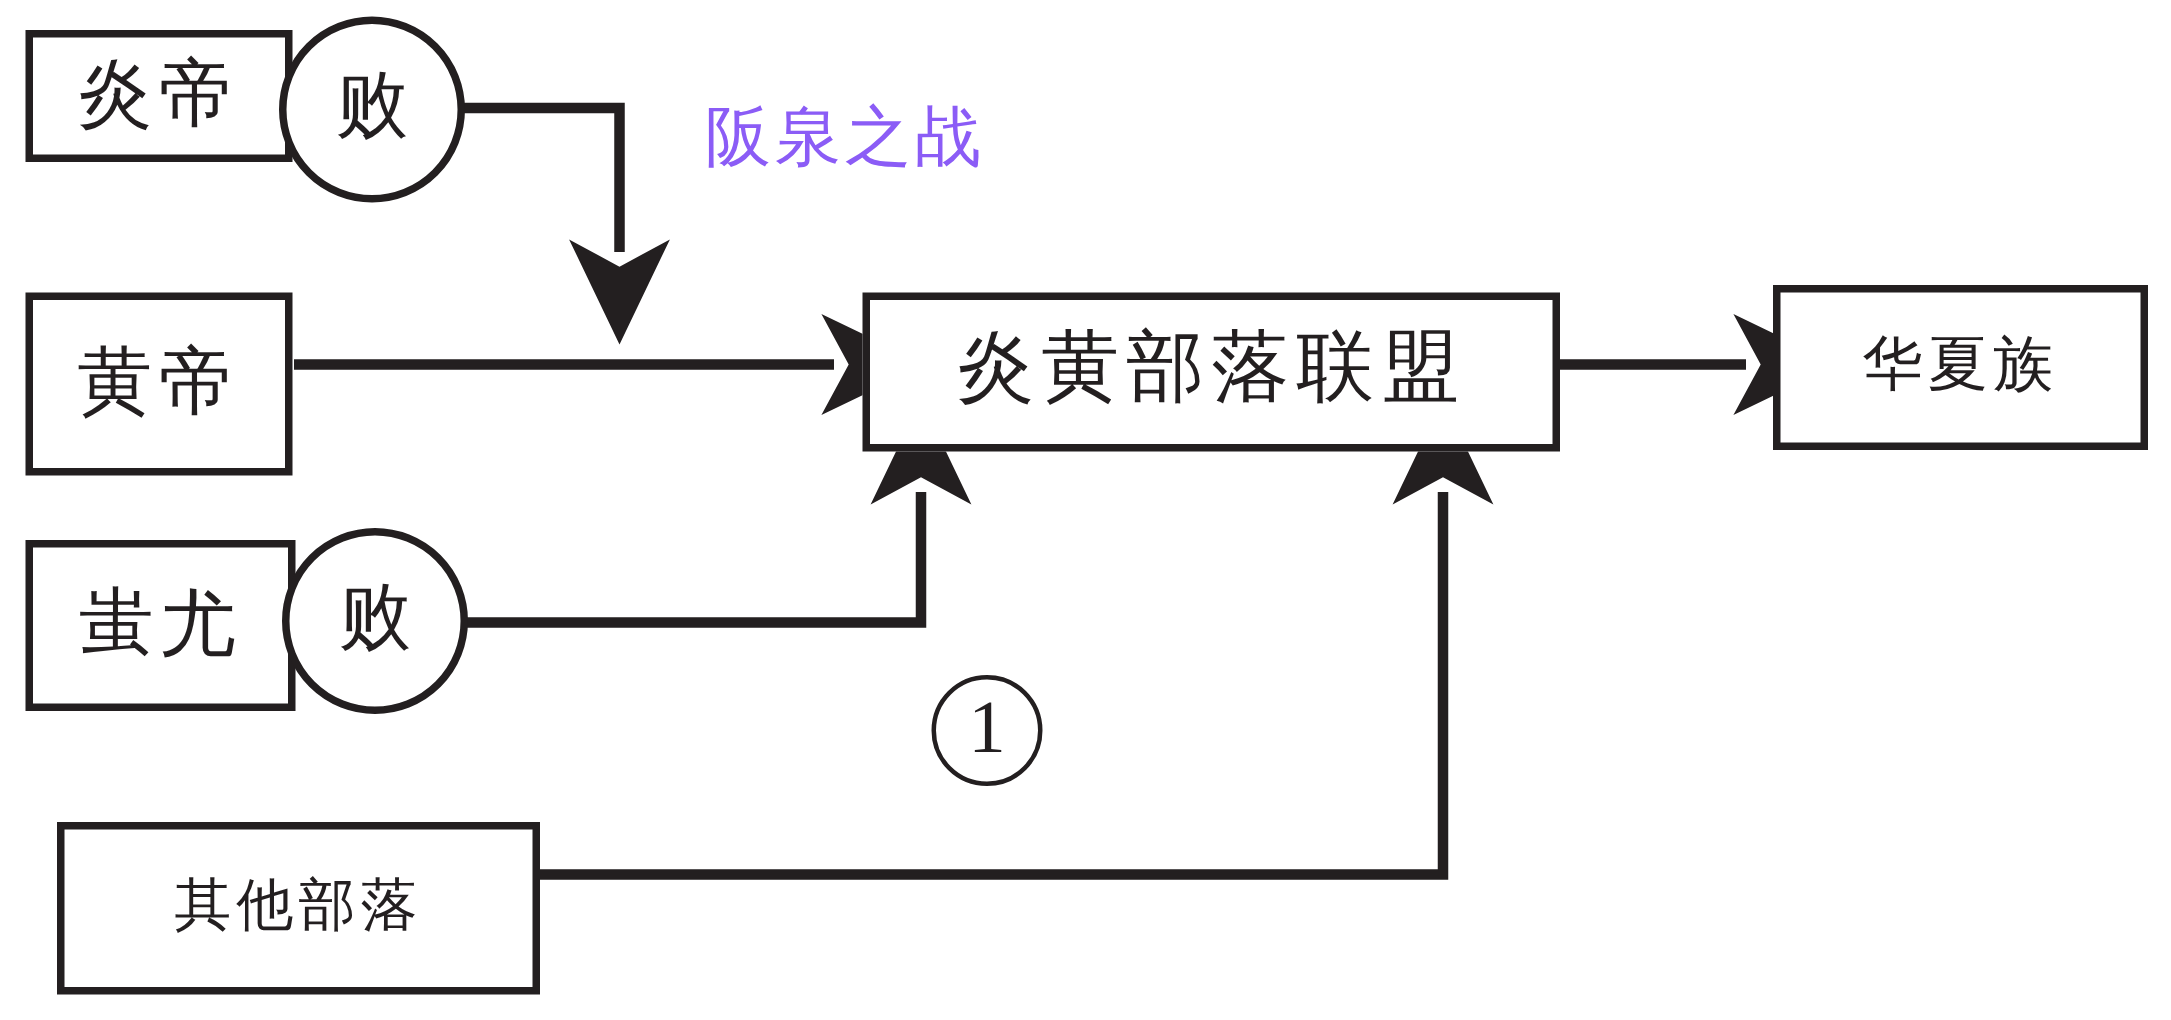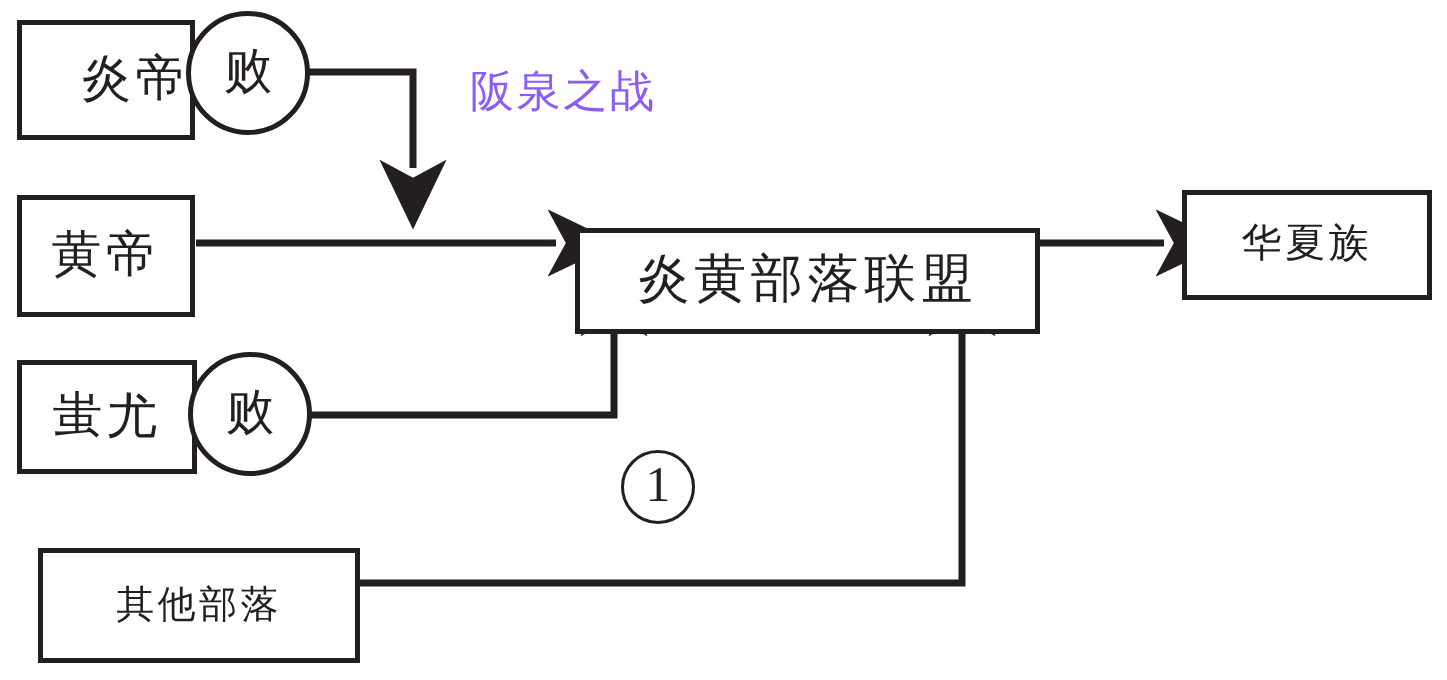--- a/index.html
+++ b/index.html
@@ -39,7 +39,7 @@
     transform:translateY(-2px);
   }
   
-  #node-yandi    {left:17px; top:20px;  width:178px; height:120px; font-size:50px;justify-content:flex-end;}
+  #node-yandi    {left:17px; top:20px;  width:178px; height:88px; font-size:50px;}
   #node-huangdi  {left:17px; top:195px; width:178px; height:122px; font-size:50px;}
   #node-chiyou   {left:17px; top:360px; width:180px; height:114px; font-size:50px;}
   #node-other    {left:18px; top:548px; width:322px; height:115px; font-size:38px;margin-left:20px;}

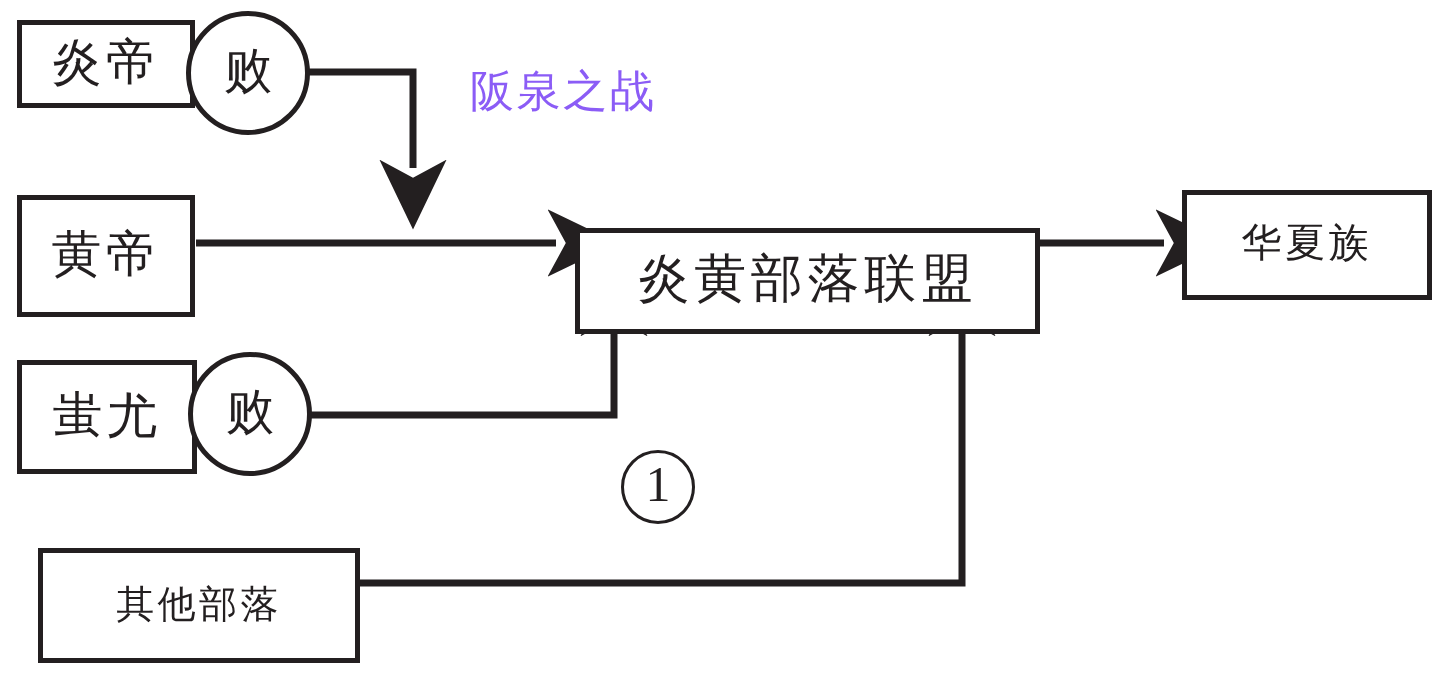--- a/index.html
+++ b/index.html
@@ -43,7 +43,7 @@
   #node-huangdi  {left:17px; top:195px; width:178px; height:122px; font-size:50px;}
   #node-chiyou   {left:17px; top:360px; width:180px; height:114px; font-size:50px;}
   #node-other    {left:18px; top:548px; width:322px; height:115px; font-size:38px;margin-left:20px;}
-  #node-alliance {left:575px;top:195px; width:465px; height:106px; font-size:52px;margin-top:33px;}
+  #node-alliance {left:575px;top:195px; width:465px; height:106px; font-size:52px;}
   #node-huaxia   {left:1182px;top:190px;width:250px; height:110px; font-size:40px;}
 
   

